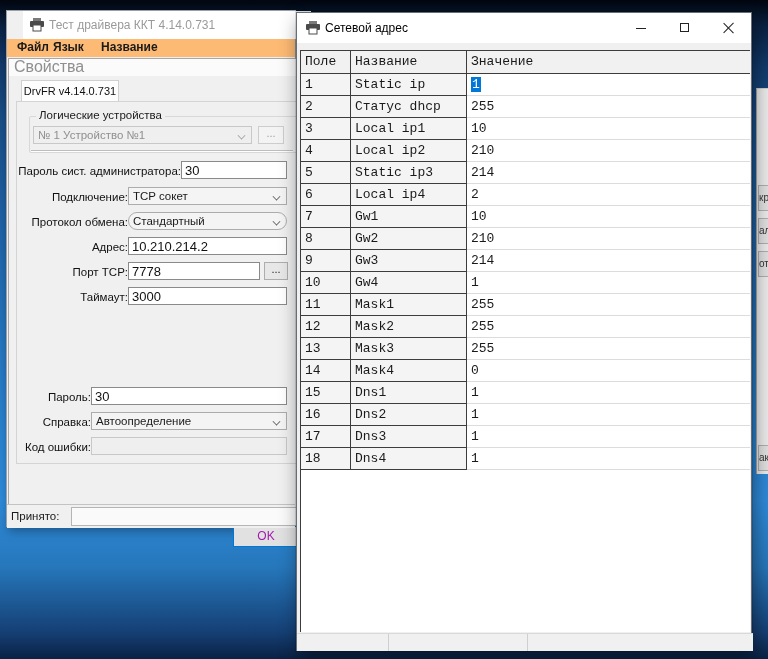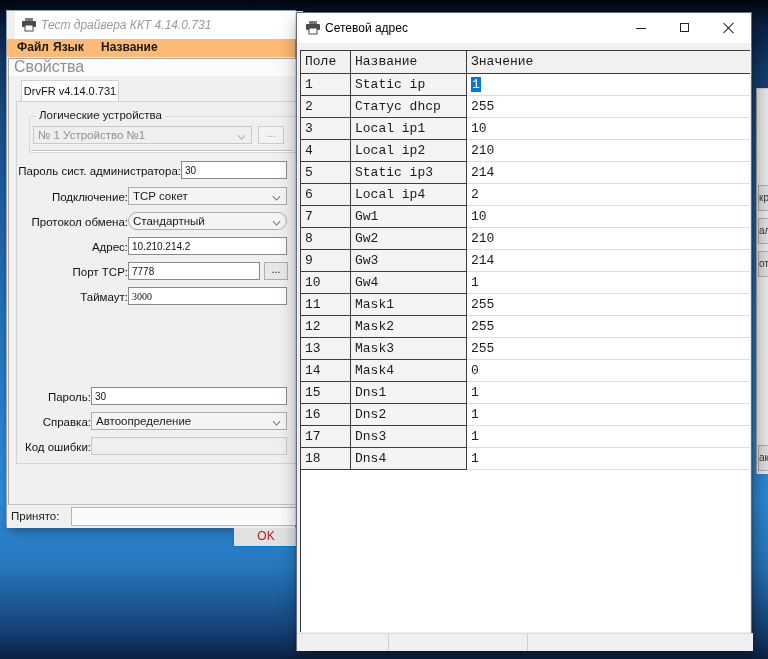--- a/index.html
+++ b/index.html
@@ -20,7 +20,7 @@
   
   .main-win { position:absolute; left:6px; top:10px; width:290px; height:517px;
     background:#f0f0f0; border:1px solid #9aa1a8; box-shadow:2px 4px 10px rgba(0,0,0,.35); }
-  .mw-titlebar { position:absolute; left:8px; top:0; width:100%; height:28px; background:#fff;font-style:italic; }
+  .mw-titlebar { position:absolute; left:16px; top:0; width:100%; height:28px; background:#fff; }
   .mw-title { position:absolute; left:26px; top:0; line-height:28px; font-size:12px; color:#9a9a9a; white-space:nowrap; }
   .win-icon { position:absolute; left:6px; top:7px; width:16px; height:14px; }
   .mw-menubar { position:absolute; left:0; top:28px; width:100%; height:18px; background:#fdba74;font-weight:bold; }

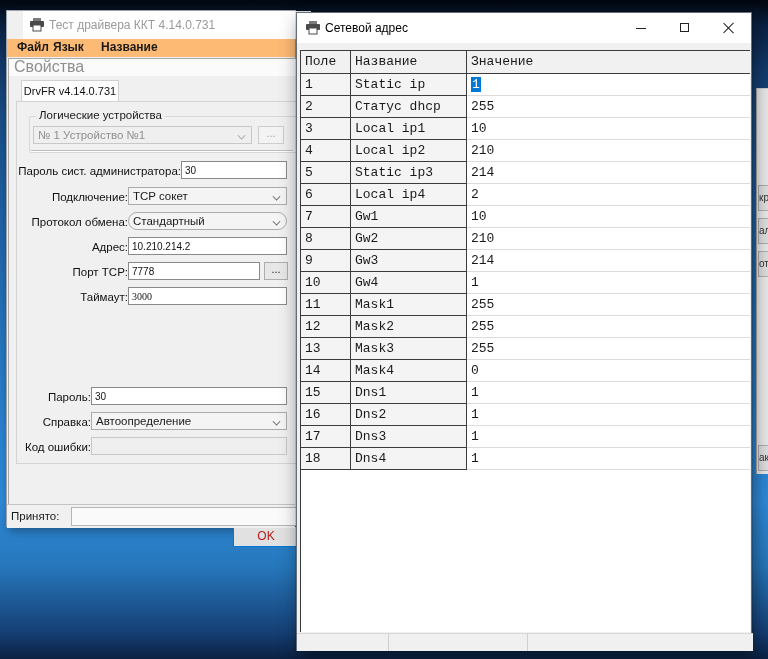--- a/index.html
+++ b/index.html
@@ -50,7 +50,7 @@
   .sep { position:absolute; left:14px; top:48px; width:262px; height:2px;
     border-top:1px solid #bdbdbd; border-bottom:1px solid #fff; }
   .flabel { position:absolute; font-size:11.5px; white-space:nowrap; color:#111; }
-  .tbox { position:absolute; background:#fff; border:1px solid #8a8a8a; font-size:10px;
+  .tbox { position:absolute; background:#fff; border:1px solid #8a8a8a; font-size:13px;
     padding:0 3px; font-family:"Liberation Sans",sans-serif; color:#111; outline:none; }
   .tbox:disabled, .tbox.disabled { background:#efefef; border-color:#c8c8c8; }
   .ok-btn { position:absolute; left:224px; top:467px; width:66px; height:21px; background:#e1e1e1;

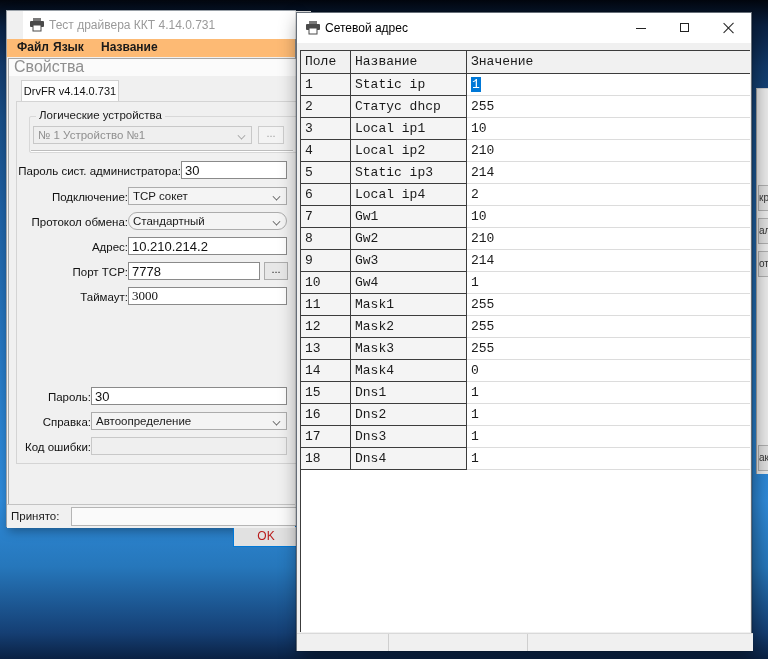--- a/index.html
+++ b/index.html
@@ -161,7 +161,7 @@
         <div class="btn-dots" style="left:247px; top:160px; width:24px; height:18px; line-height:13px;">...</div>
 
         <div class="flabel" style="right:169px; top:189px;">Таймаут:</div>
-        <input class="tbox" style="left: 111px; top: 185px; width: 159px; height: 18px; font-family: Liberation Serif, serif;" value="3000">
+        <input class="tbox" style="left: 111px; top: 185px; width: 159px; height: 18px;" value="3000">
 
         <div class="flabel" style="right:206px; top:289px;">Пароль:</div>
         <input class="tbox" style="left: 74px; top: 285px; width: 196px; height: 18px;" value="30">

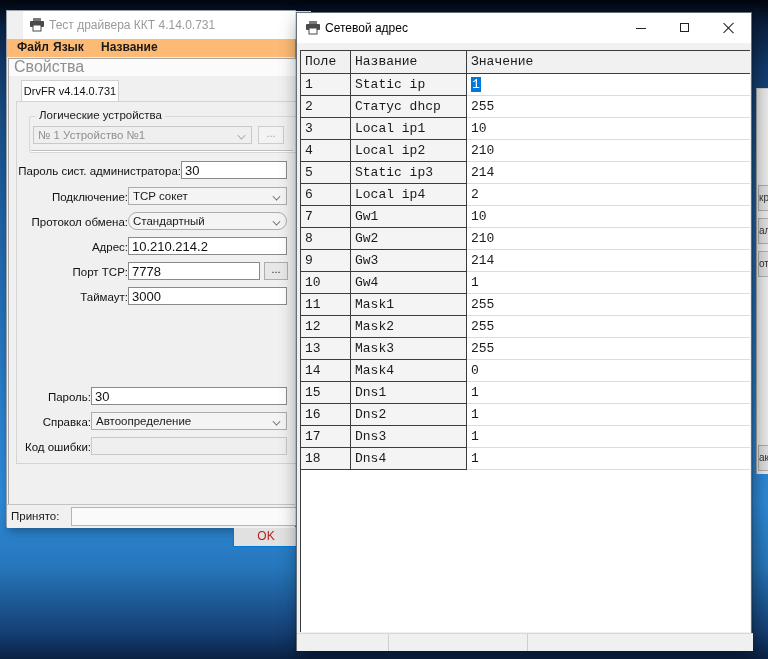--- a/index.html
+++ b/index.html
@@ -54,7 +54,7 @@
     padding:0 3px; font-family:"Liberation Sans",sans-serif; color:#111; outline:none; }
   .tbox:disabled, .tbox.disabled { background:#efefef; border-color:#c8c8c8; }
   .ok-btn { position:absolute; left:224px; top:467px; width:66px; height:21px; background:#e1e1e1;
-    border:1px solid #0078d7; font-size:12px; color:#b91c1c; text-align:center; line-height:19px;
+    border:1px solid #0078d7; font-size:12px; color:#a21caf; text-align:center; line-height:19px;
     font-family:"Liberation Sans",sans-serif; }
   .mw-status { position:absolute; left:0; top:493px; width:100%; height:24px; background:#f0f0f0; border-top:1px solid #c3c3c3; }
   .mw-status-label { position:absolute; left:4px; top:5px; font-size:11.5px; }

